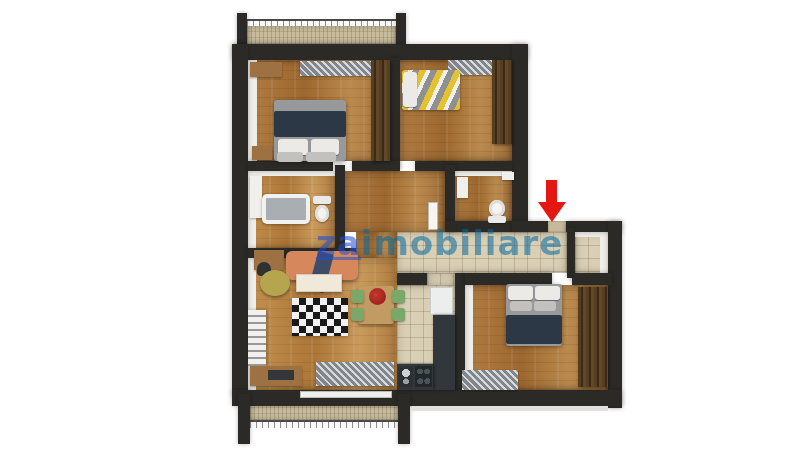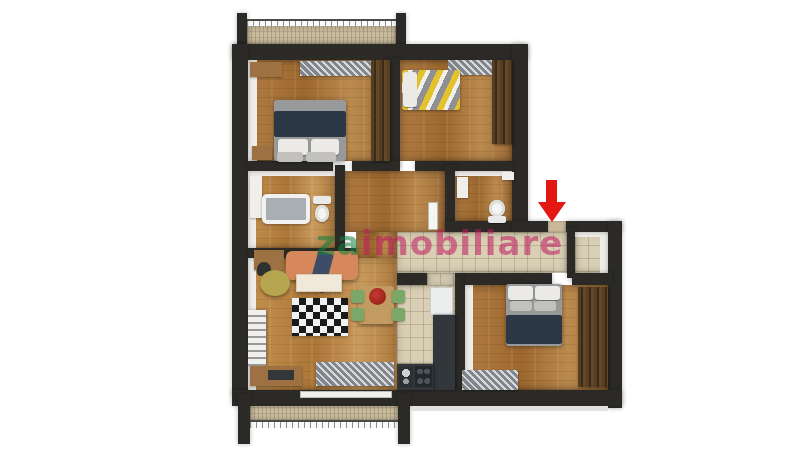--- a/index.html
+++ b/index.html
@@ -94,7 +94,7 @@
     border-right:14px solid transparent;border-top:20px solid #e41712;}
   .watermark{font-weight:bold;font-size:34px;letter-spacing:1px;opacity:.55;
     white-space:nowrap;pointer-events:none;}
-  .wm-prefix{color:#15803d;}
+  .wm-prefix{color:#1d4ed8;text-decoration:underline;}
   .wm-text{color:#be185d;}
 </style>
 </head>

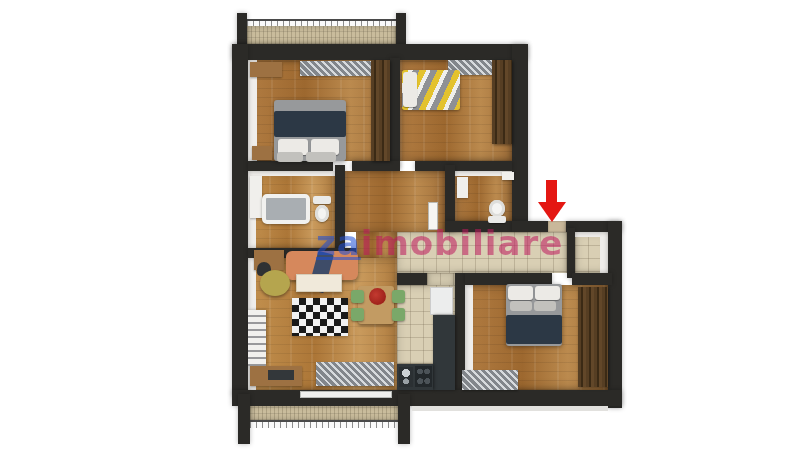--- a/index.html
+++ b/index.html
@@ -95,7 +95,7 @@
   .watermark{font-weight:bold;font-size:34px;letter-spacing:1px;opacity:.55;
     white-space:nowrap;pointer-events:none;}
   .wm-prefix{color:#1d4ed8;text-decoration:underline;}
-  .wm-text{color:#be185d;}
+  .wm-text{color:#0369a1;}
 </style>
 </head>
 <body>

